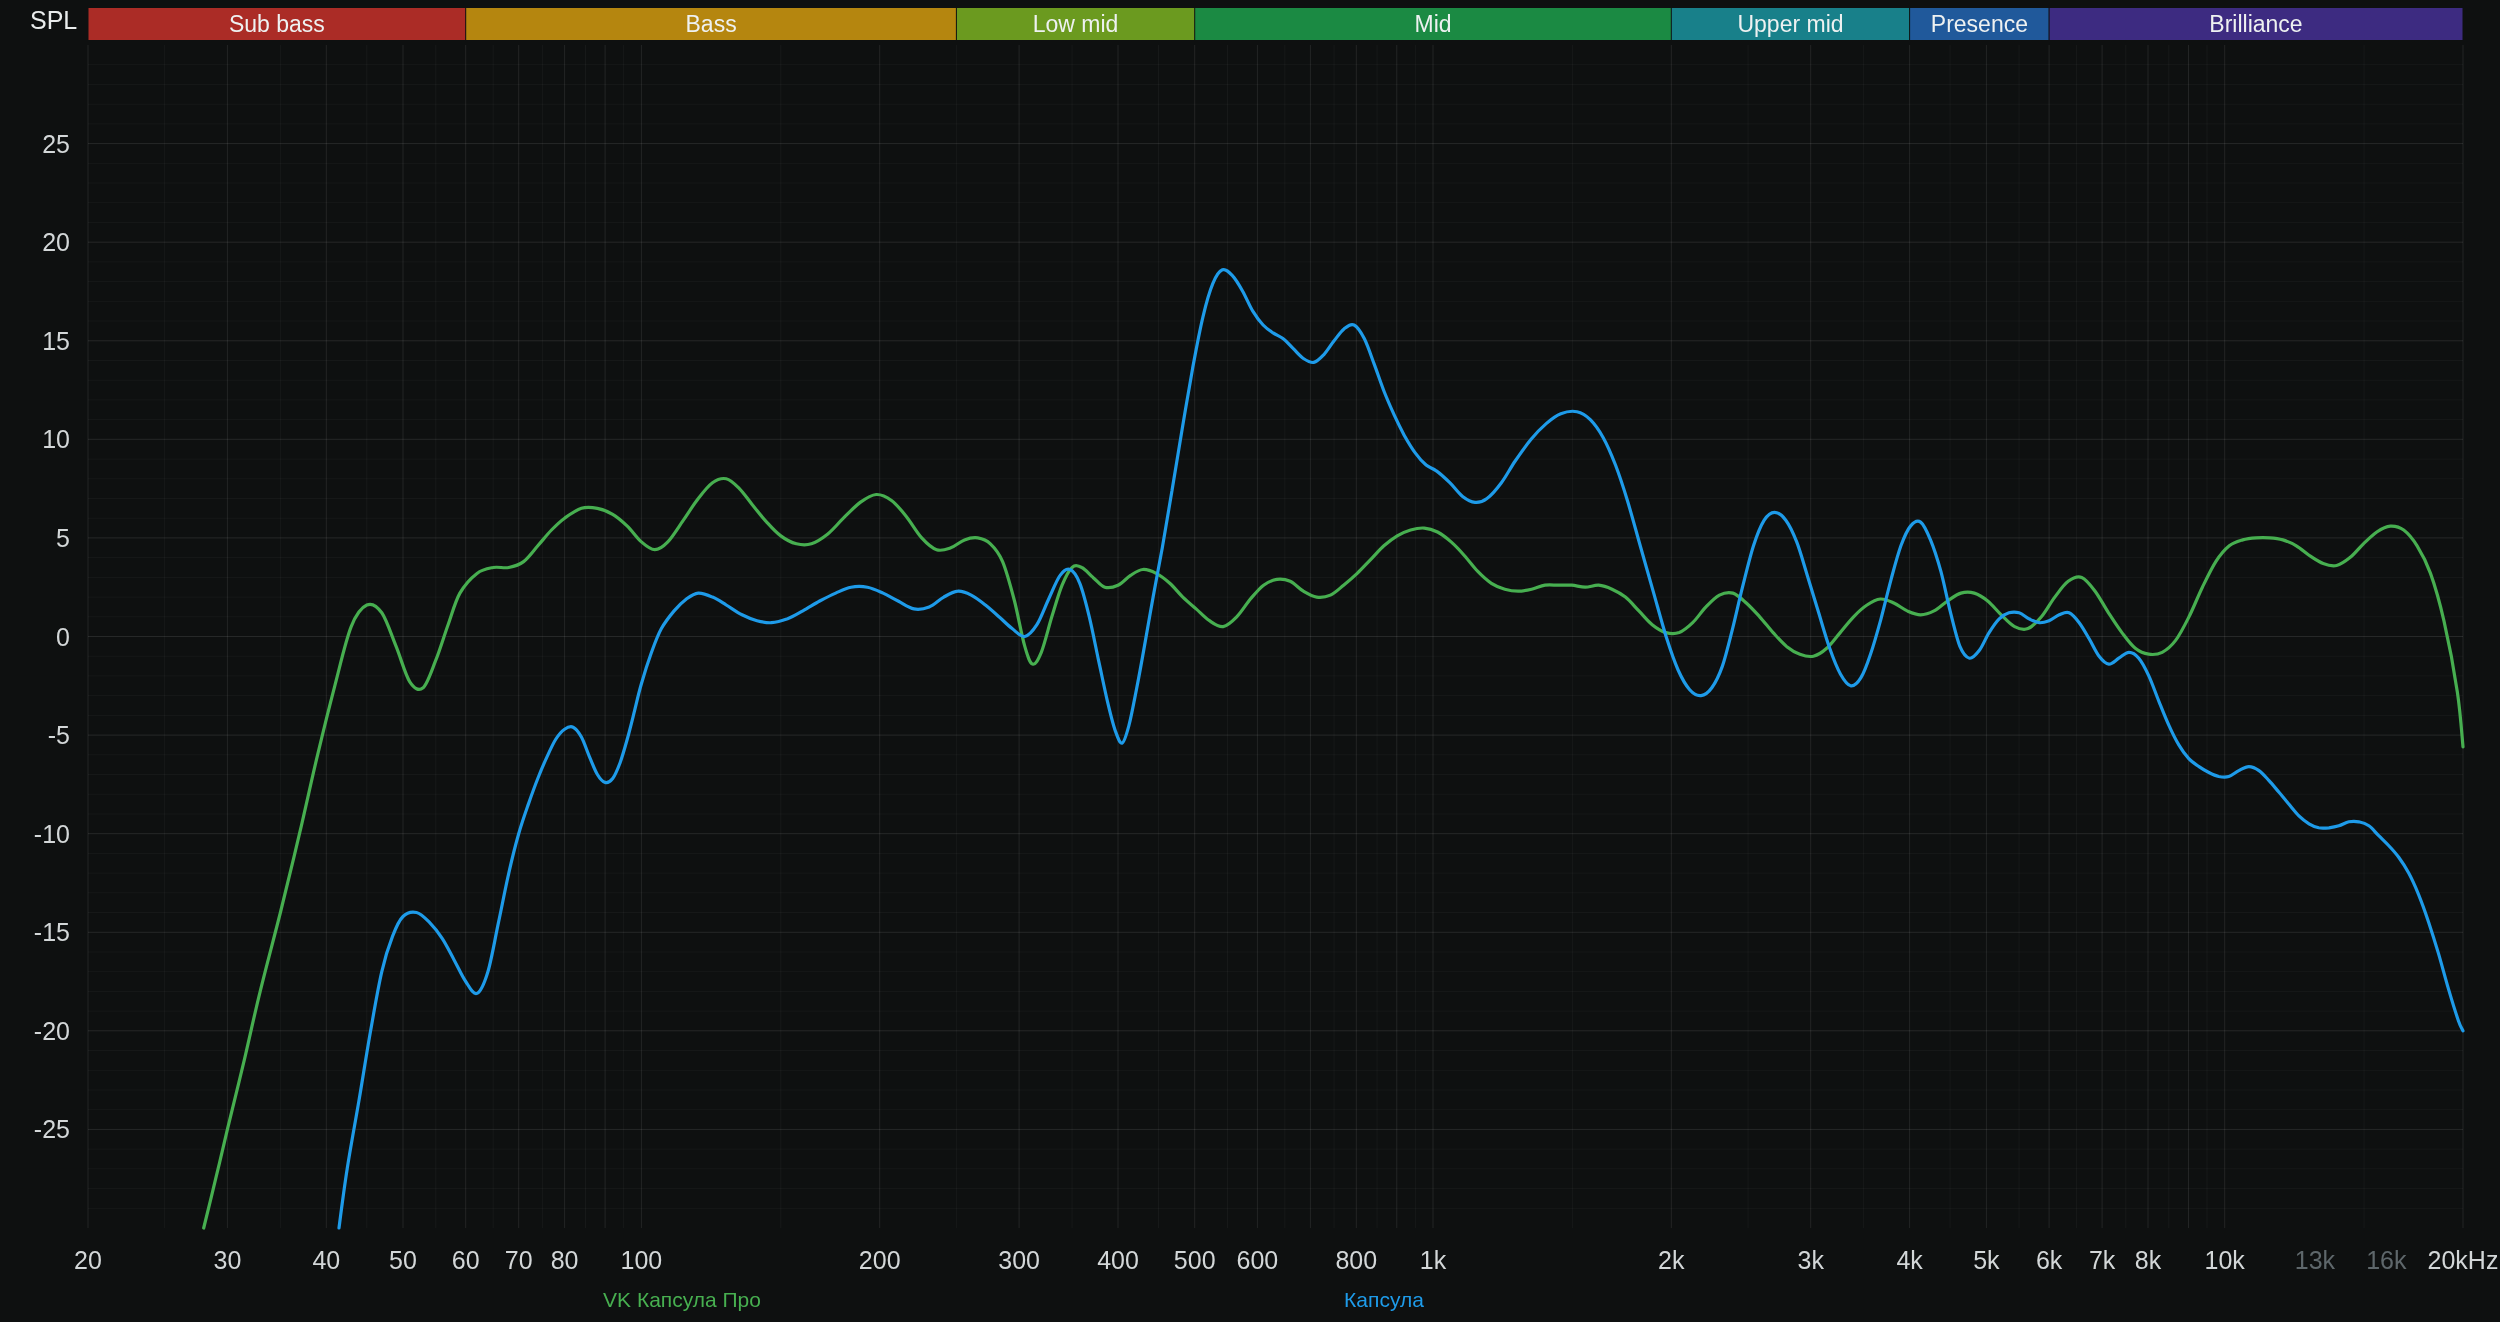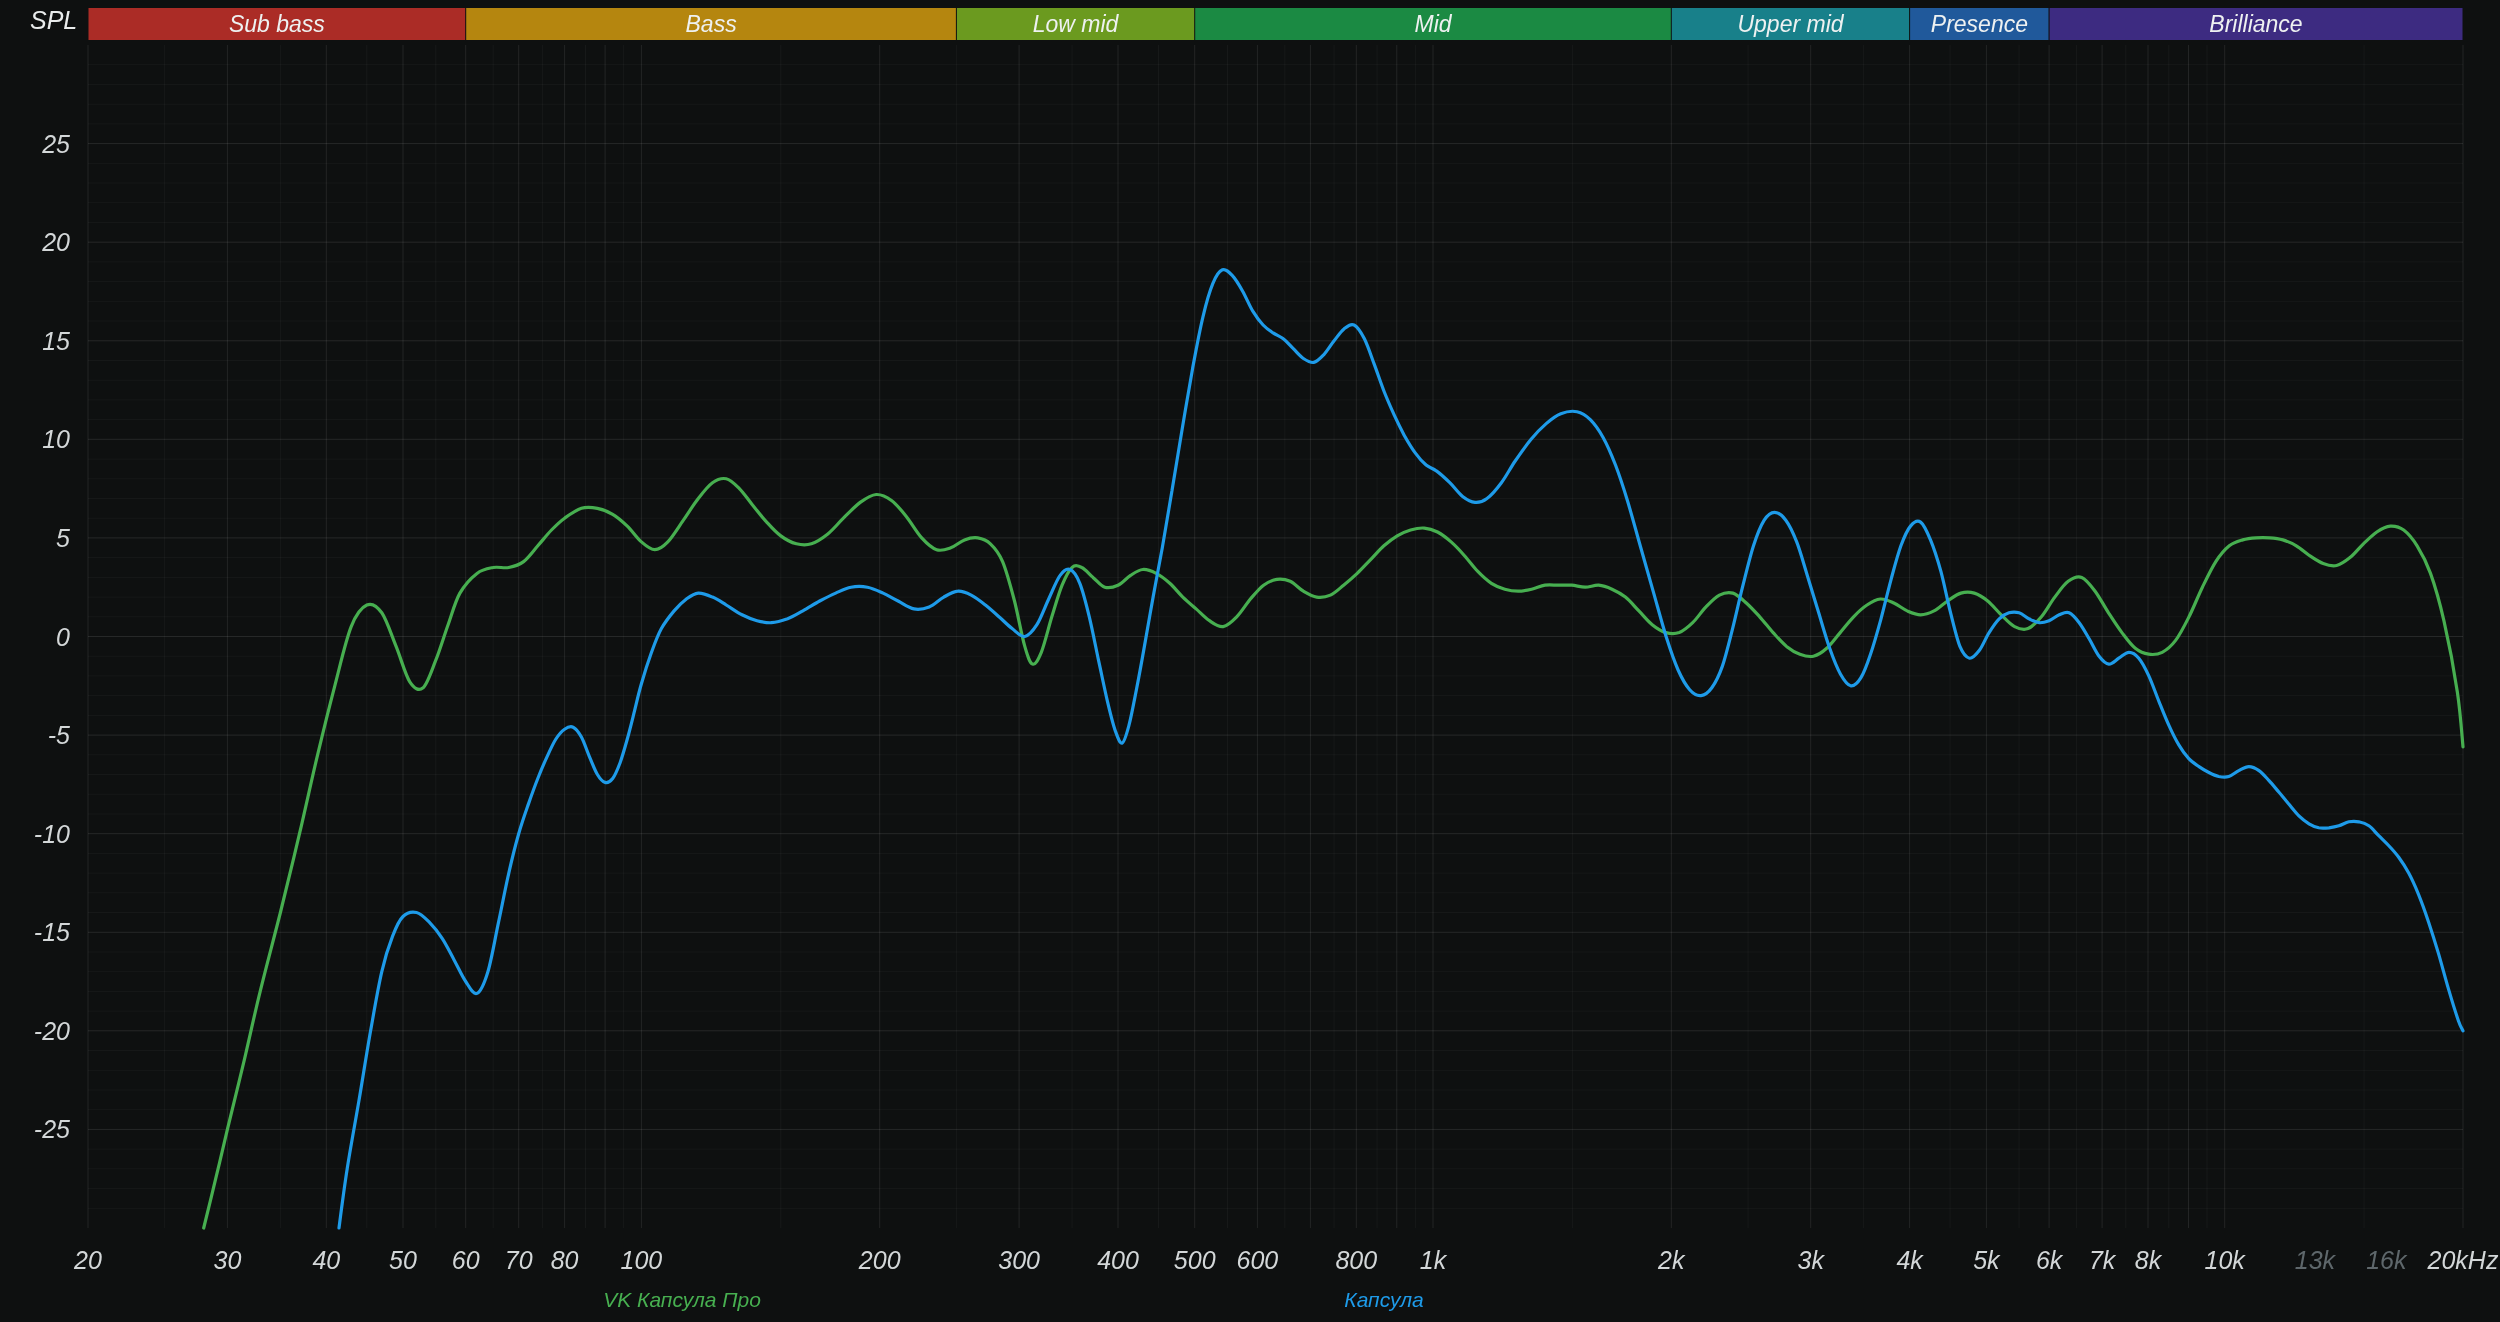--- a/index.html
+++ b/index.html
@@ -16,7 +16,6 @@
     height:1322px;
     font-family:"Liberation Sans", sans-serif;
     background:#0e1010;
-    font-style:italic;
   }
   #chart{
     position:absolute;

